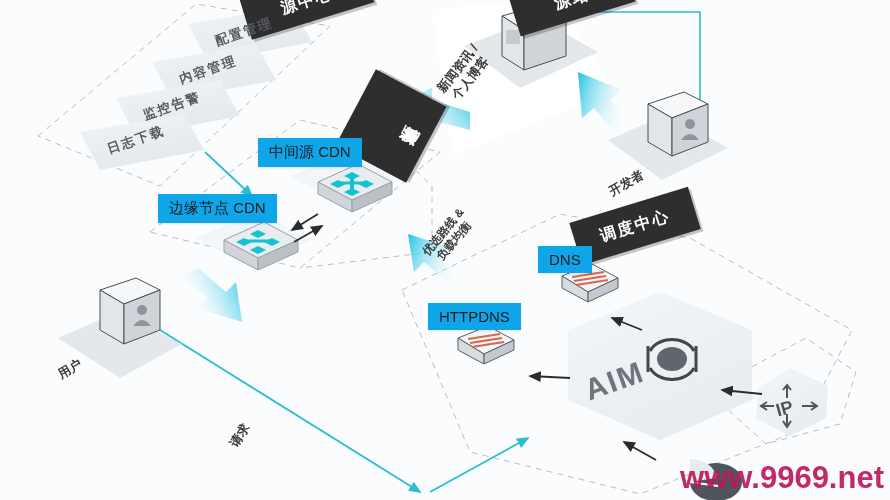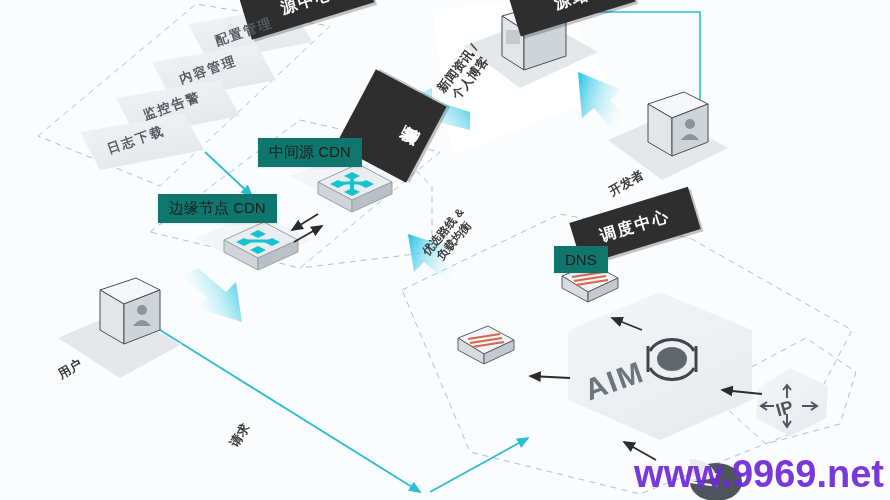--- a/index.html
+++ b/index.html
@@ -24,7 +24,7 @@
 
   
   .tag{
-    position:absolute;background:#0f766e;color:#1d1d1f;
+    position:absolute;background:#0ea5e9;color:#1d1d1f;
     font-size:15px;padding:5px 11px;white-space:nowrap;
     box-shadow:0 1px 2px rgba(0,0,0,.10);
     z-index:40;

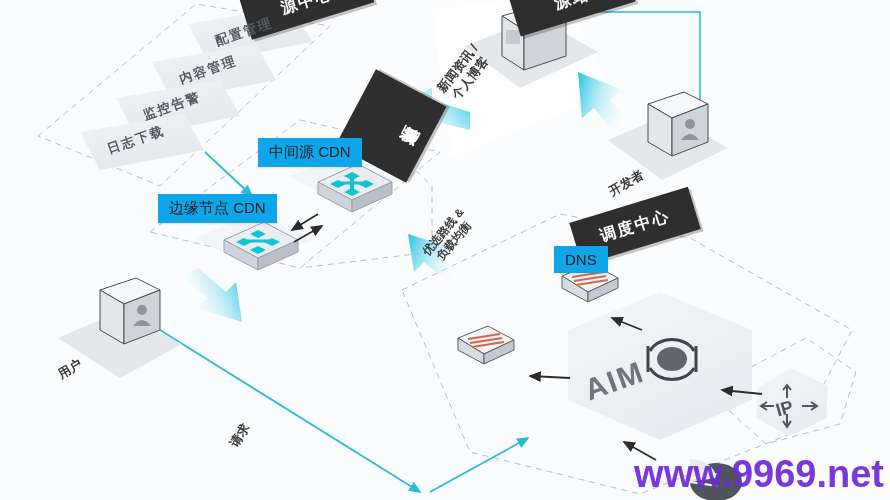--- a/index.html
+++ b/index.html
@@ -278,7 +278,7 @@
 
   <div class="tag" style="left:158px;top:194px;">边缘节点 CDN</div>
 
-  <div class="tag" style="left:554px;top:246px;">DNS</div>
+  <div class="tag" style="left:538px;top:246px;">DNS</div>
 
 
 

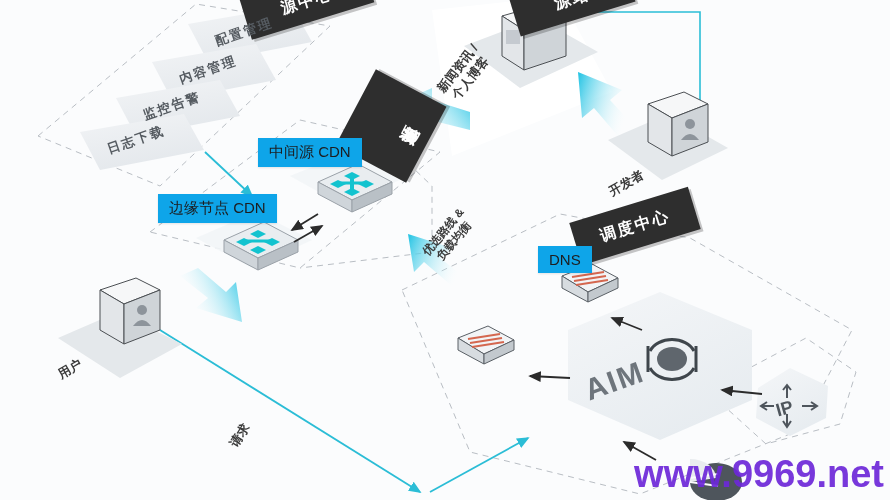--- a/index.html
+++ b/index.html
@@ -280,6 +280,7 @@
 
   <div class="tag" style="left:538px;top:246px;">DNS</div>
 
+  <div class="tag" style="left:428px;top:303px;">HTTPDNS</div>
 
 
   <div class="aimtxt" style="left:584px;top:364px;transform:rotate(-20deg);">AIM</div>

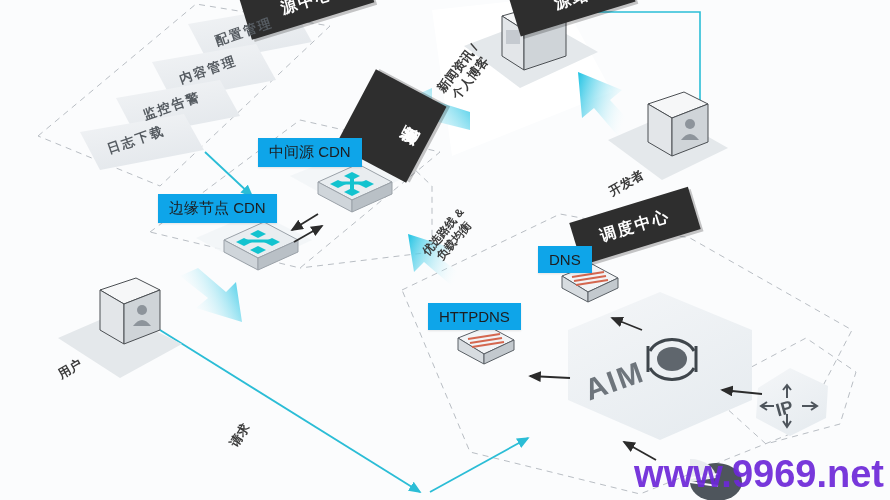--- a/index.html
+++ b/index.html
@@ -45,7 +45,7 @@
   
   .wm{
     position:absolute;right:6px;bottom:4px;
-    font-size:38px;font-weight:700;color:#6d28d9;opacity:.92;
+    font-size:31px;font-weight:700;color:#be185d;opacity:.92;
     letter-spacing:0px;z-index:90;
     font-family:"Liberation Sans",sans-serif;
   }

